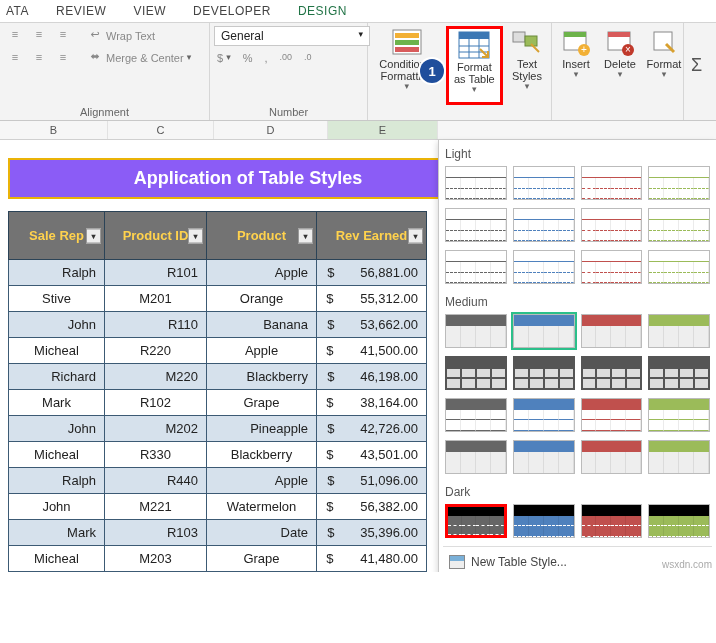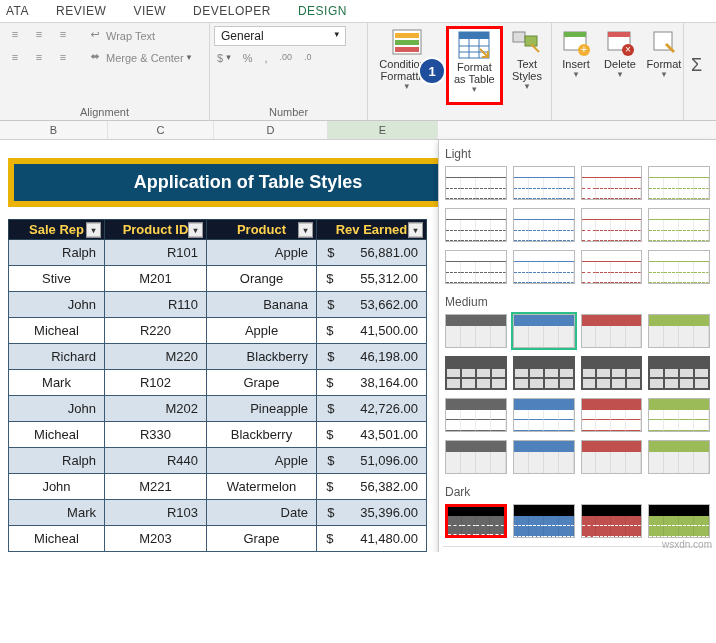--- a/index.html
+++ b/index.html
@@ -120,7 +120,7 @@
 
   <div class="rgroup" style="width:158px;">
     <div class="gcontent" style="flex-direction:column; gap:4px;">
-      <div style="display:flex; border:1px solid #c8c8c8; background:#fff; width:132px; padding:2px 6px; justify-content:space-between;">
+      <div style="display:flex; border:1px solid #c8c8c8; background:#fff; width:156px; padding:2px 6px; justify-content:space-between;">
         <span>General</span>
           <span style="font-size:9px;">▾</span>
       </div>

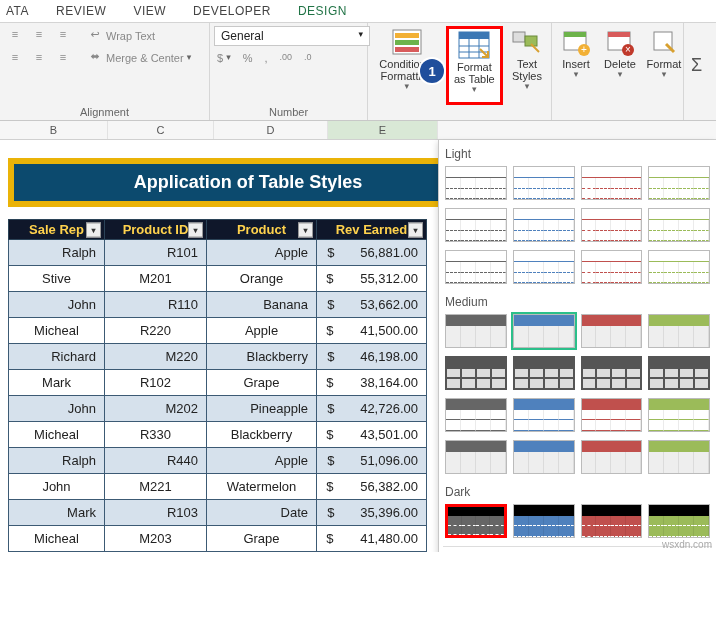--- a/index.html
+++ b/index.html
@@ -27,7 +27,7 @@
   
   .mainwrap { position:relative; display:flex; }
   .sheet { padding-top:0; }
-  .titlecell { width:480px; margin:18px 0 12px 8px; background:#0c4a6e; color:#fff; font-weight:bold; font-size:18px; text-align:center; padding:8px 6px; border:6px solid #eab308; }
+  .titlecell { width:480px; margin:18px 0 12px 8px; background:#8b5cf6; color:#fff; font-weight:bold; font-size:18px; text-align:center; padding:8px 6px; border:2px solid #eab308; }
   table.dtbl { border-collapse:collapse; margin-left:8px; }
   table.dtbl th { background:#0f172a; color:#ffd24d; font-weight:bold; font-size:13px; padding:2px 6px; border:1px solid #2b4357; position:relative; }
   table.dtbl th .drop { position:absolute; right:3px; top:50%; transform:translateY(-50%); width:15px; height:15px; background:#eee; border:1px solid #999; display:flex; align-items:center; justify-content:center; font-size:8px; color:#333; }

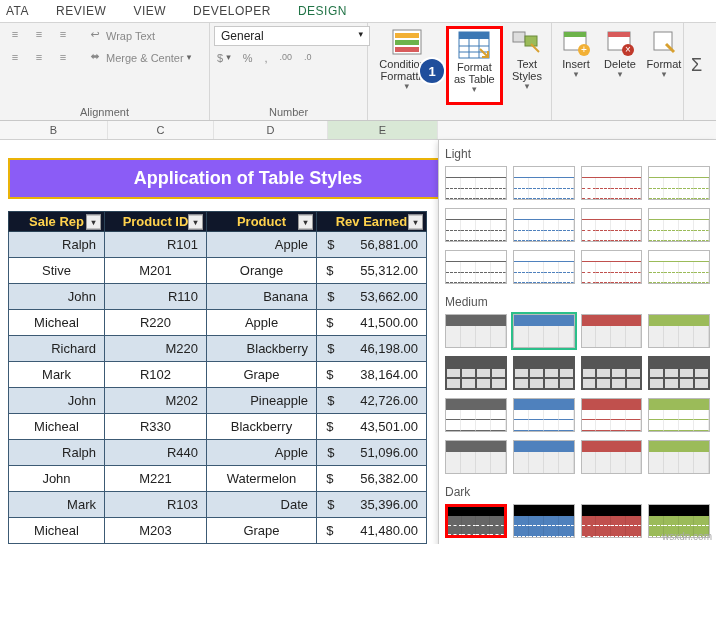--- a/index.html
+++ b/index.html
@@ -29,7 +29,7 @@
   .sheet { padding-top:0; }
   .titlecell { width:480px; margin:18px 0 12px 8px; background:#8b5cf6; color:#fff; font-weight:bold; font-size:18px; text-align:center; padding:8px 6px; border:2px solid #eab308; }
   table.dtbl { border-collapse:collapse; margin-left:8px; }
-  table.dtbl th { background:#0f172a; color:#ffd24d; font-weight:bold; font-size:13px; padding:2px 6px; border:1px solid #2b4357; position:relative; }
+  table.dtbl th { background:#737373; color:#ffd24d; font-weight:bold; font-size:13px; padding:16px 6px; border:1px solid #2b4357; position:relative; }
   table.dtbl th .drop { position:absolute; right:3px; top:50%; transform:translateY(-50%); width:15px; height:15px; background:#eee; border:1px solid #999; display:flex; align-items:center; justify-content:center; font-size:8px; color:#333; }
   table.dtbl td { border:1px solid #3c5a74; padding:5px 8px; font-size:13px; }
   table.dtbl tr.band td { background:#d6e1ec;text-align:right; }

